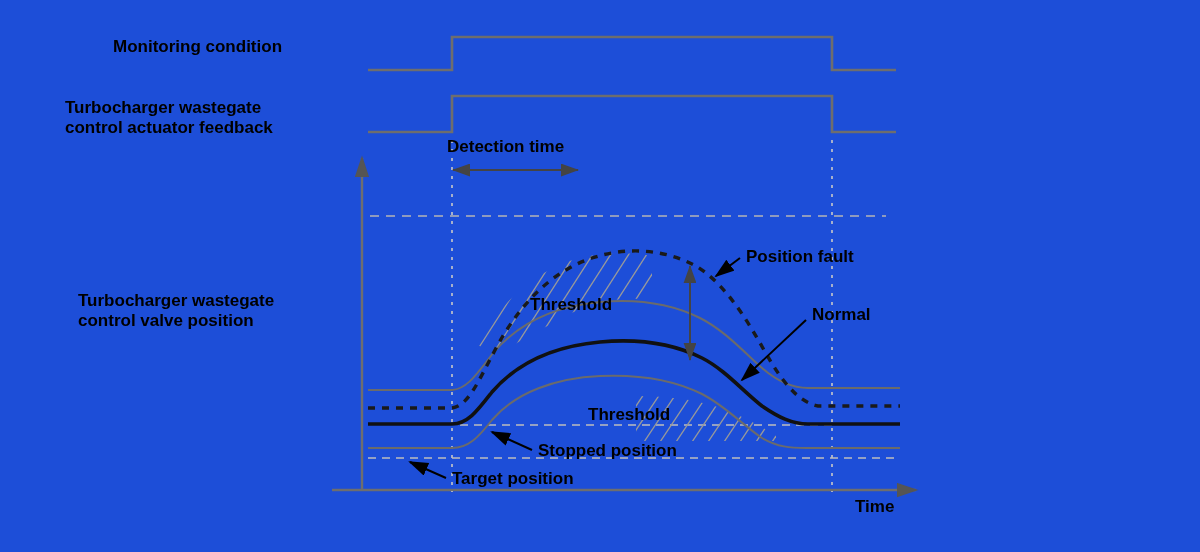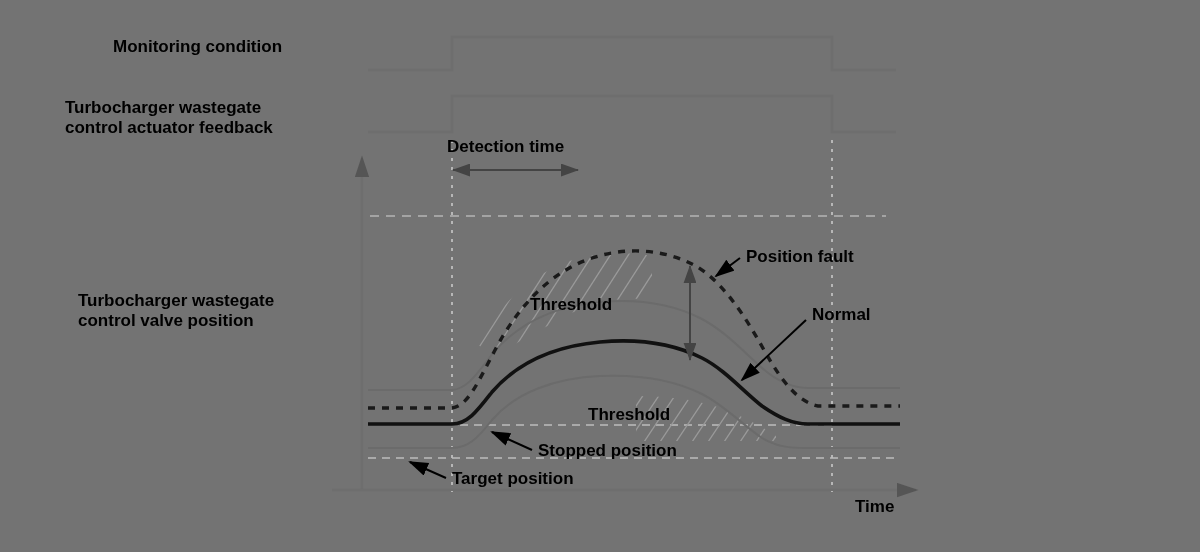--- a/index.html
+++ b/index.html
@@ -5,7 +5,7 @@
   html,body{margin:0;padding:0;background:#ffffff;}
   body{width:1200px;height:552px;overflow:hidden;
        font-family:"Liberation Sans","DejaVu Sans",sans-serif;}
-  #diagram{position:relative;width:1200px;height:552px;background:#737373;}
+  #diagram{position:relative;width:1200px;height:552px;background:#1d4ed8;}
   svg{display:block;}
   .lbl{font-weight:bold;fill:#000;font-family:"Liberation Sans","DejaVu Sans",sans-serif;}
   .lbl-left{font-size:17px;}

